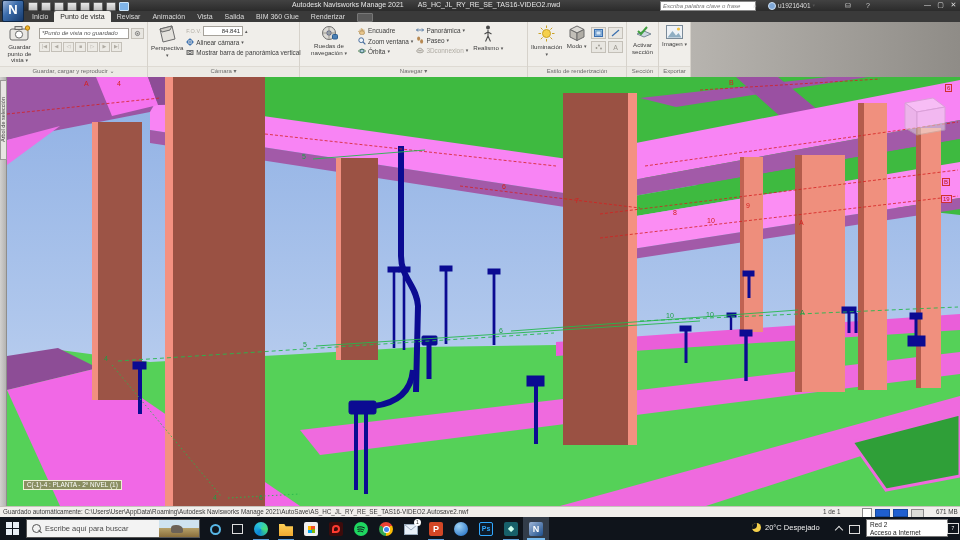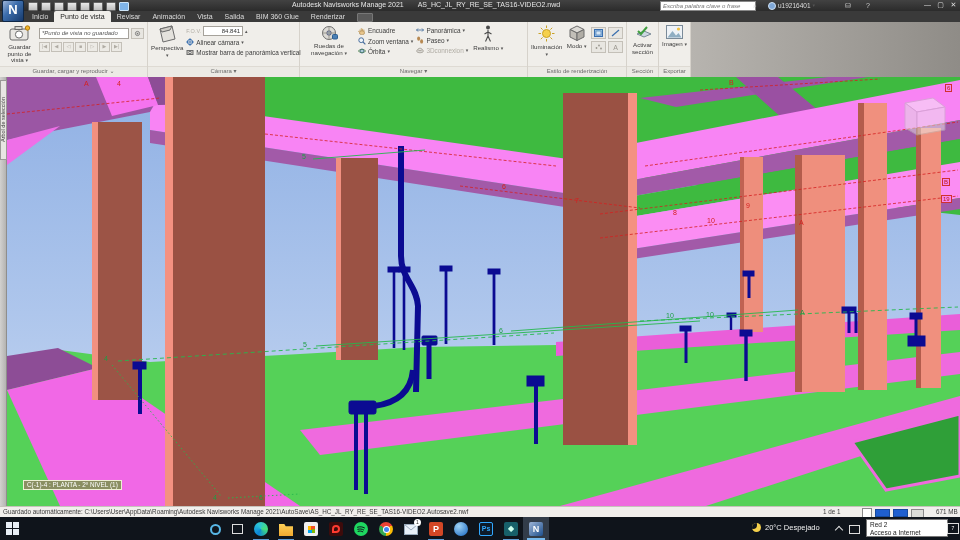--- a/index.html
+++ b/index.html
@@ -562,6 +562,11 @@
       <rect x="0" y="7" width="6" height="6" fill="#e8eef5"></rect>
         <rect x="7" y="7" width="6" height="6" fill="#e8eef5"></rect>
     </svg>
+    <div class="tb-search">
+      <span class="mag"></span>
+      <span class="ph">Escribe aquí para buscar</span>
+      <span class="tb-photo"></span>
+    </div>
     <div class="tb-ico" style="left:204px">
       <span style="width:11px;height:11px;border-radius:50%;border:2px solid #58b7e6;box-sizing:border-box"></span>
     </div>

